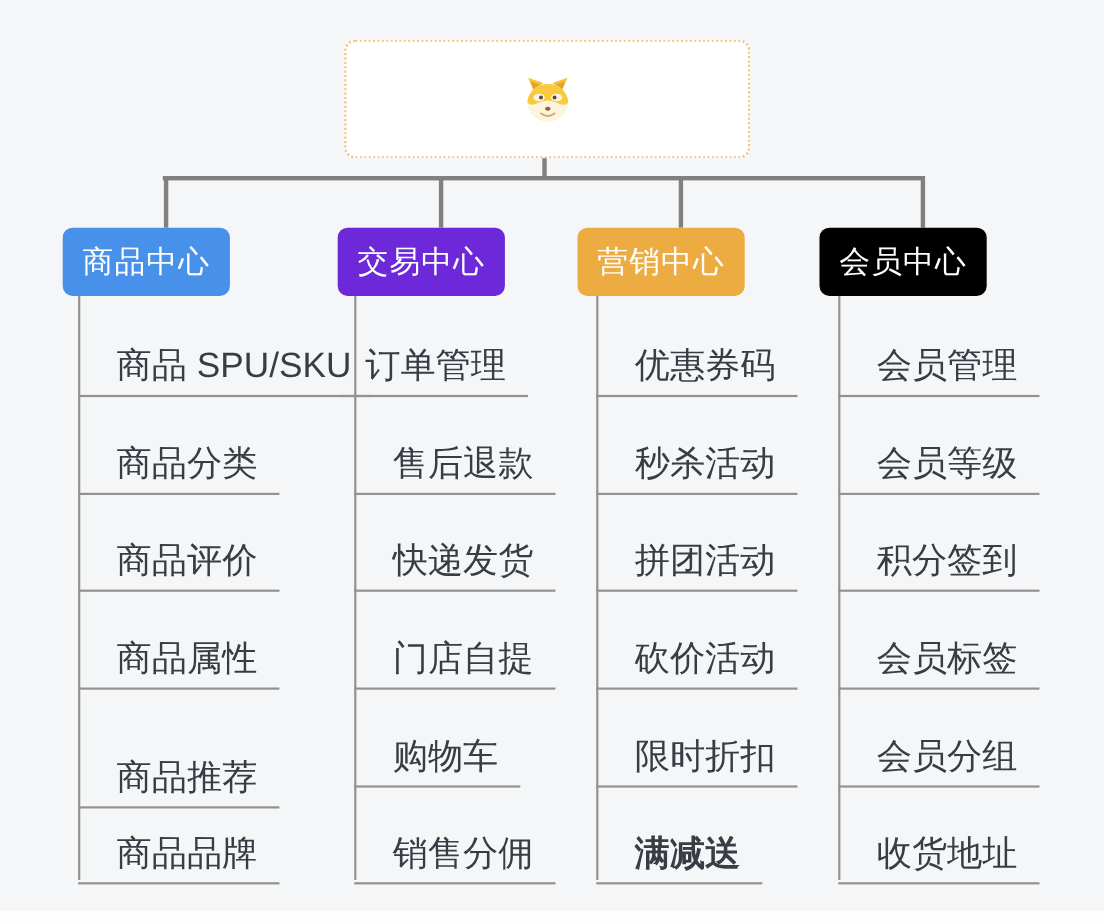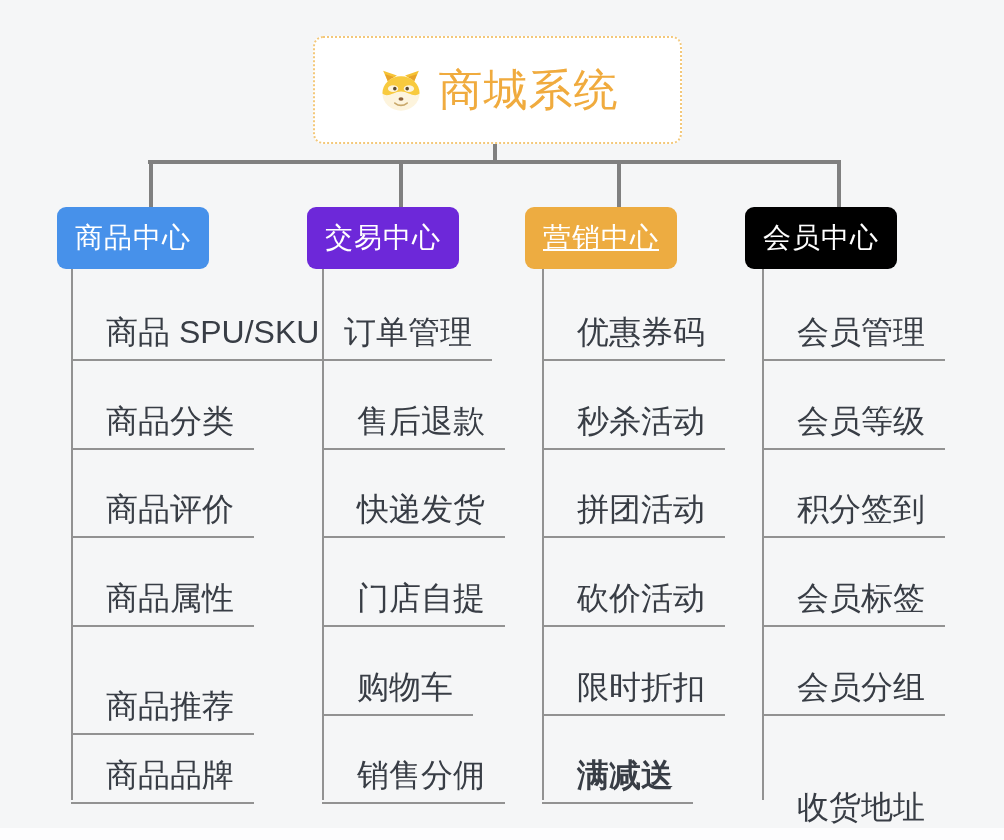--- a/index.html
+++ b/index.html
@@ -88,7 +88,6 @@
       <ellipse cx="32" cy="45" rx="3.6" ry="2.6" fill="#8c6239"></ellipse>
       <path d="M23 51 q9 7 18 0" stroke="#c9a86a" stroke-width="2.4" fill="none" stroke-linecap="round"></path>
     </svg>
-    <span class="root-title">商城系统</span>
   </div>
 
   <div id="branches">

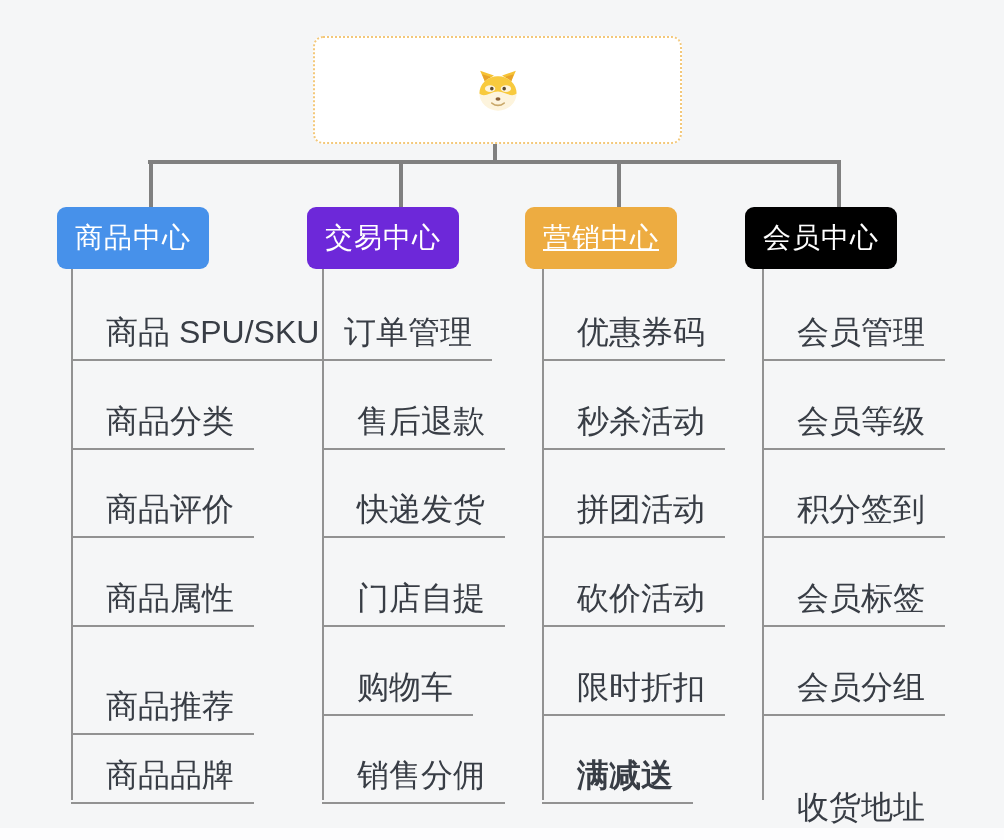--- a/index.html
+++ b/index.html
@@ -110,7 +110,7 @@
       <div class="leaf-node" style="left: 322px; top: 670px;">购物车</div>
       <div class="leaf-node" style="left: 322px; top: 758px;">销售分佣</div>
       <div class="connector conn-drop" style="left: 616.5px;"></div>
-      <div class="branch-node" style="left: 525px; background: rgb(237, 172, 65); text-decoration: underline;">营销中心</div>
+      <div class="branch-node" style="left: 525px; background: rgb(237, 172, 65);">营销中心</div>
       <div class="leaf-vline" style="left: 542px;"></div>
       <div class="leaf-node" style="left: 542px; top: 315px;">优惠券码</div>
       <div class="leaf-node" style="left: 542px; top: 404px;">秒杀活动</div>

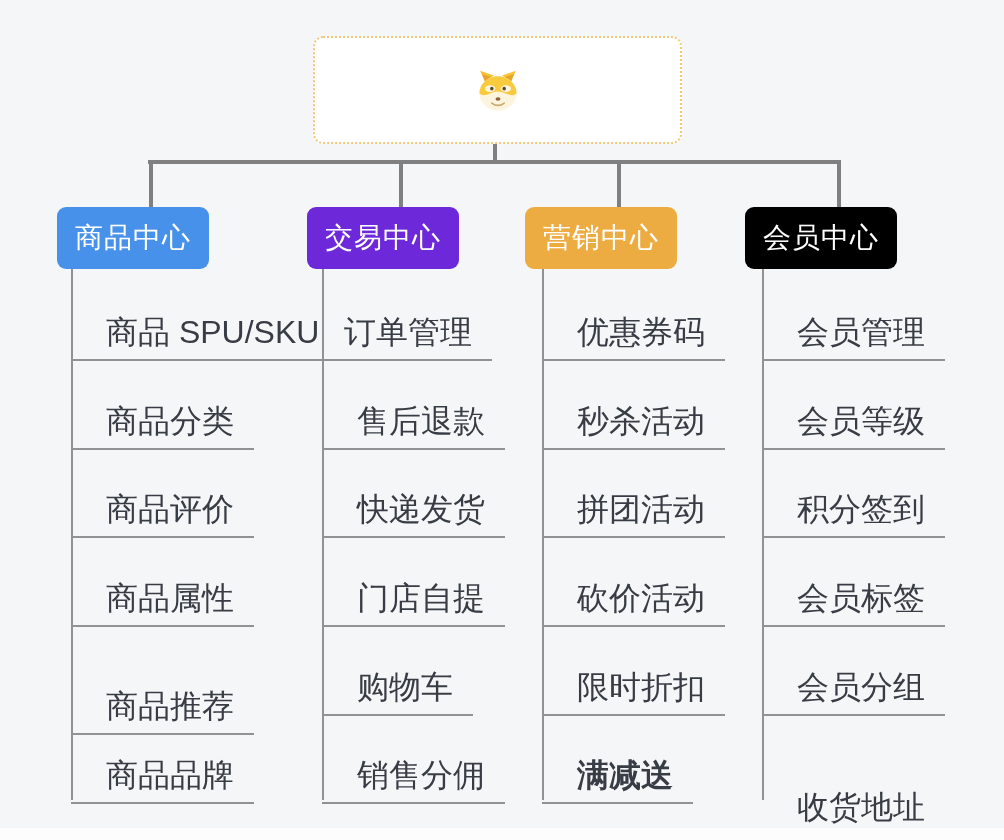--- a/index.html
+++ b/index.html
@@ -103,7 +103,7 @@
       <div class="connector conn-drop" style="left: 398.5px;"></div>
       <div class="branch-node" style="left: 307px; background: #6d28d9;">交易中心</div>
       <div class="leaf-vline" style="left: 322px;"></div>
-      <div class="leaf-node" style="left: 322px; top: 315px; padding-left: 22px;">订单管理</div>
+      <div class="leaf-node" style="left: 310px; top: 315px; padding-left: 22px;">订单管理</div>
       <div class="leaf-node" style="left: 322px; top: 404px;">售后退款</div>
       <div class="leaf-node" style="left: 322px; top: 492px;">快递发货</div>
       <div class="leaf-node" style="left: 322px; top: 581px;">门店自提</div>

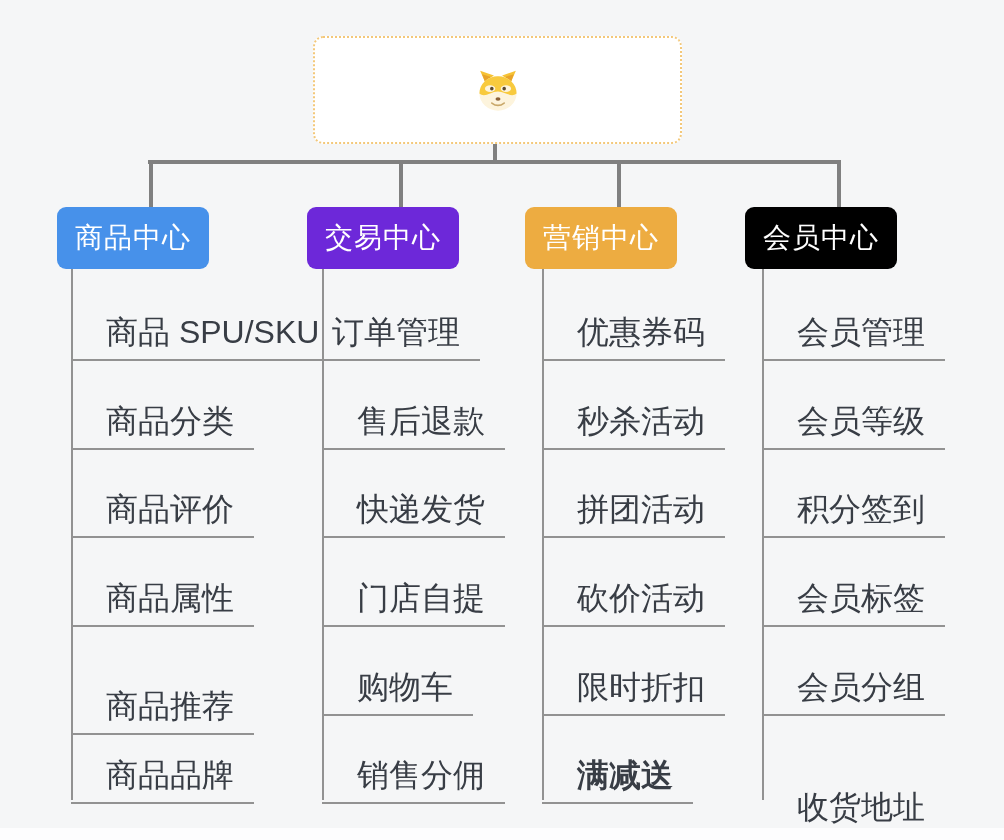--- a/index.html
+++ b/index.html
@@ -126,7 +126,7 @@
       <div class="leaf-node" style="left: 762px; top: 492px;">积分签到</div>
       <div class="leaf-node" style="left: 762px; top: 581px;">会员标签</div>
       <div class="leaf-node" style="left: 762px; top: 670px;">会员分组</div>
-      <div class="leaf-node" style="left: 762px; top: 790px;">收货地址</div>
+      <div class="leaf-node" style="left: 762px; top: 758px;">收货地址</div>
     </div>
 
   <div class="bottom-strip"></div>

